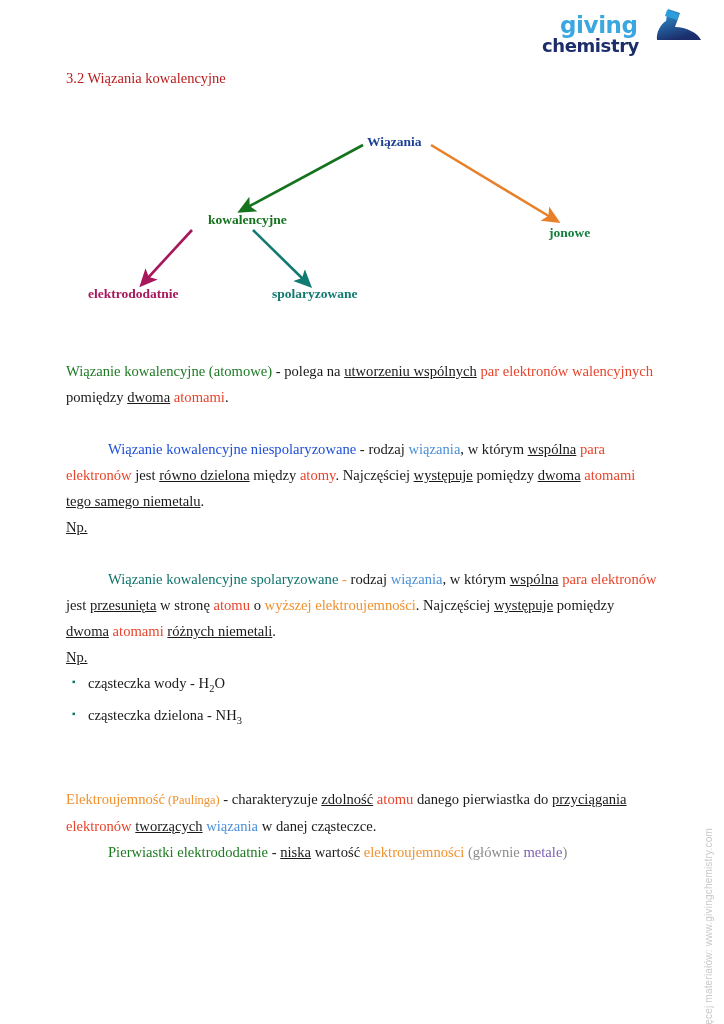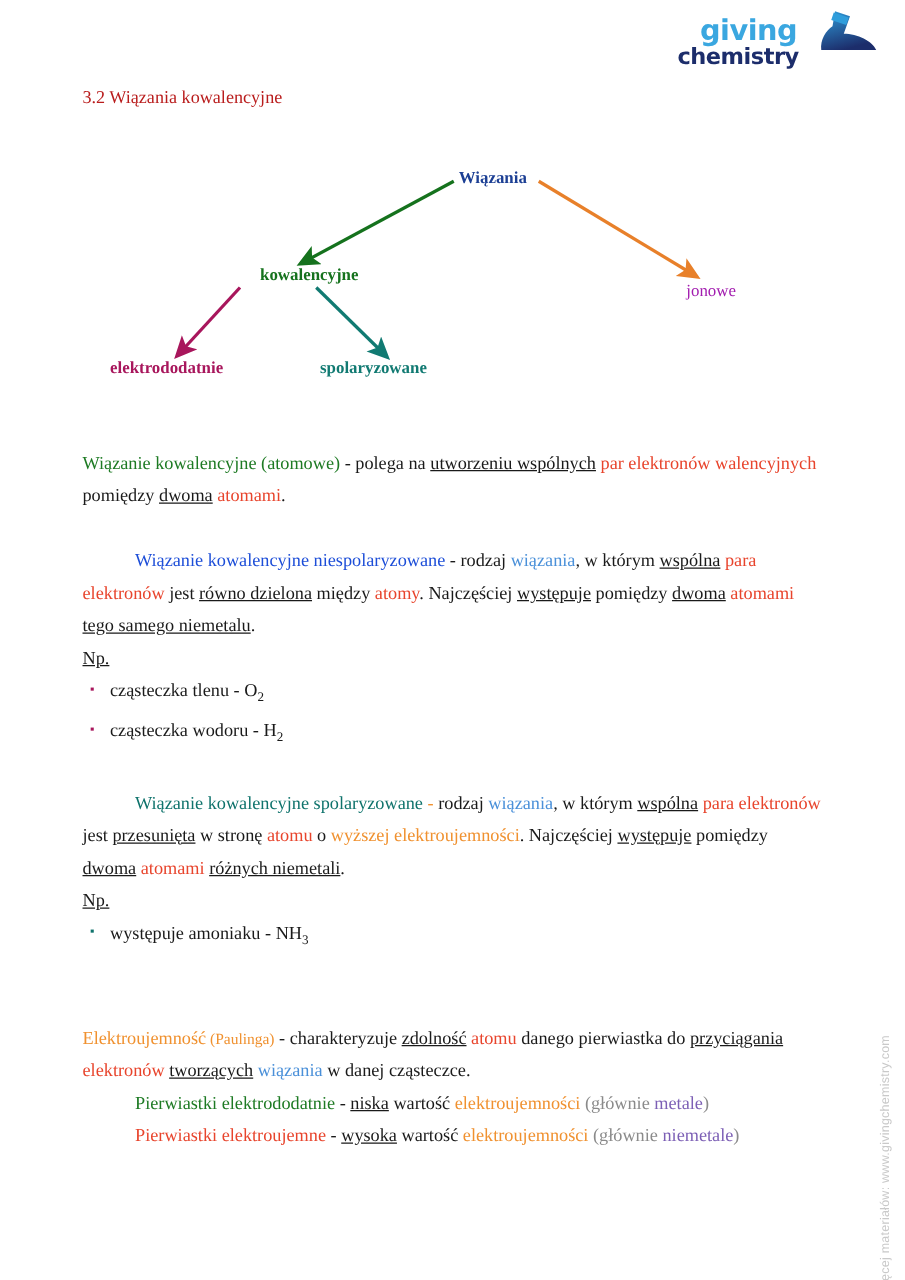--- a/index.html
+++ b/index.html
@@ -87,7 +87,7 @@
   }
   .node-root   { left: 367px; top: 16px;  color: #1c3f94; }
   .node-kowal  { left: 188px; top: 94px;  color: #15721d; margin-left: 20px; }
-  .node-jonowe { left: 549px; top: 107px; color: #a21caf; font-weight: normal; font-size: 13.5px;}
+  .node-jonowe { left: 549px; top: 107px; color: #15803d; font-weight: bold; font-size: 13.5px;}
   .node-niesp  { left: 88px;  top: 168px; color: #a8165c; }
   .node-spol   { left: 256px; top: 168px; color: #117a72; }
 

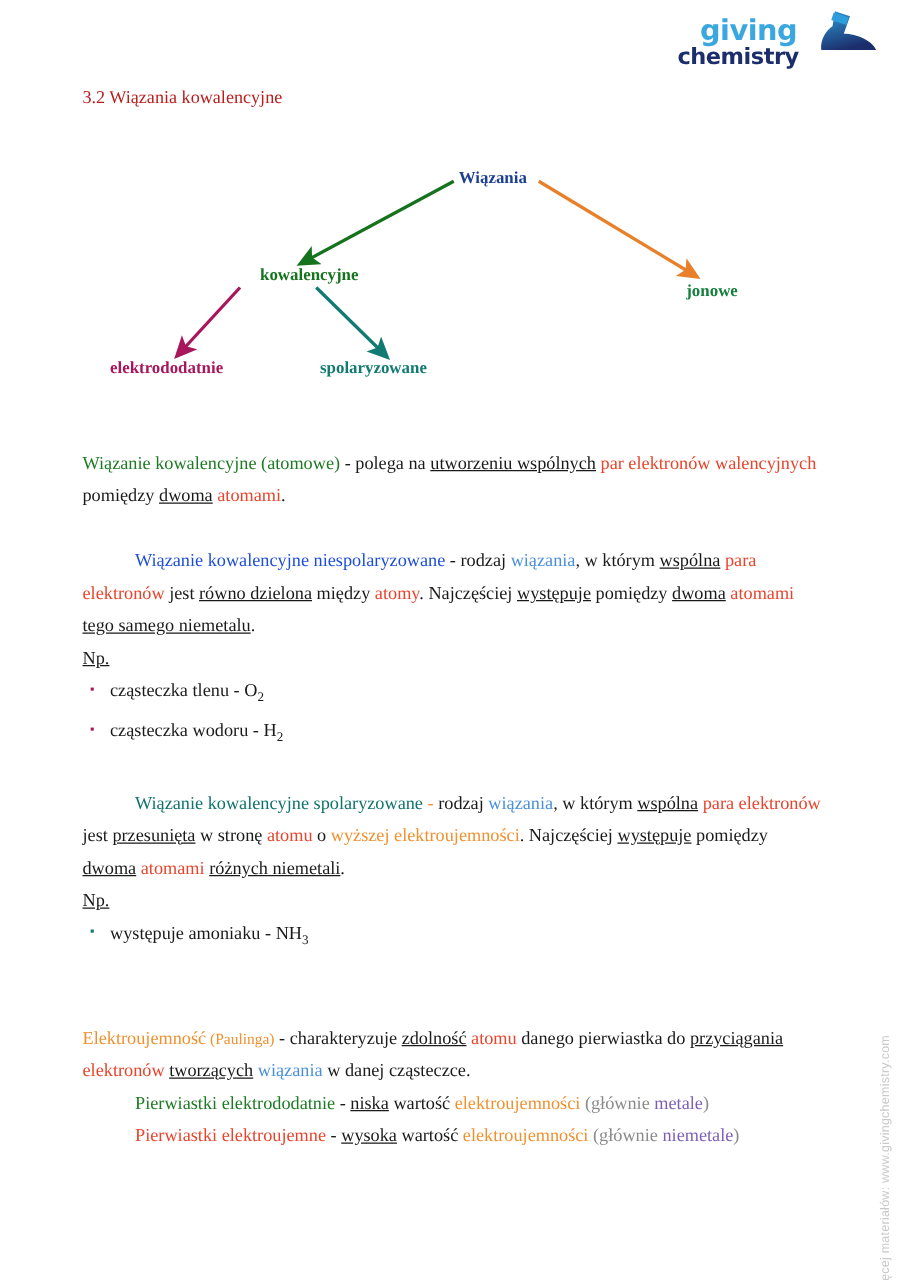--- a/index.html
+++ b/index.html
@@ -89,7 +89,7 @@
   .node-kowal  { left: 188px; top: 94px;  color: #15721d; margin-left: 20px; }
   .node-jonowe { left: 549px; top: 107px; color: #15803d; font-weight: bold; font-size: 13.5px;}
   .node-niesp  { left: 88px;  top: 168px; color: #a8165c; }
-  .node-spol   { left: 256px; top: 168px; color: #117a72; }
+  .node-spol   { left: 272px; top: 168px; color: #117a72; }
 
   
   .body-text {

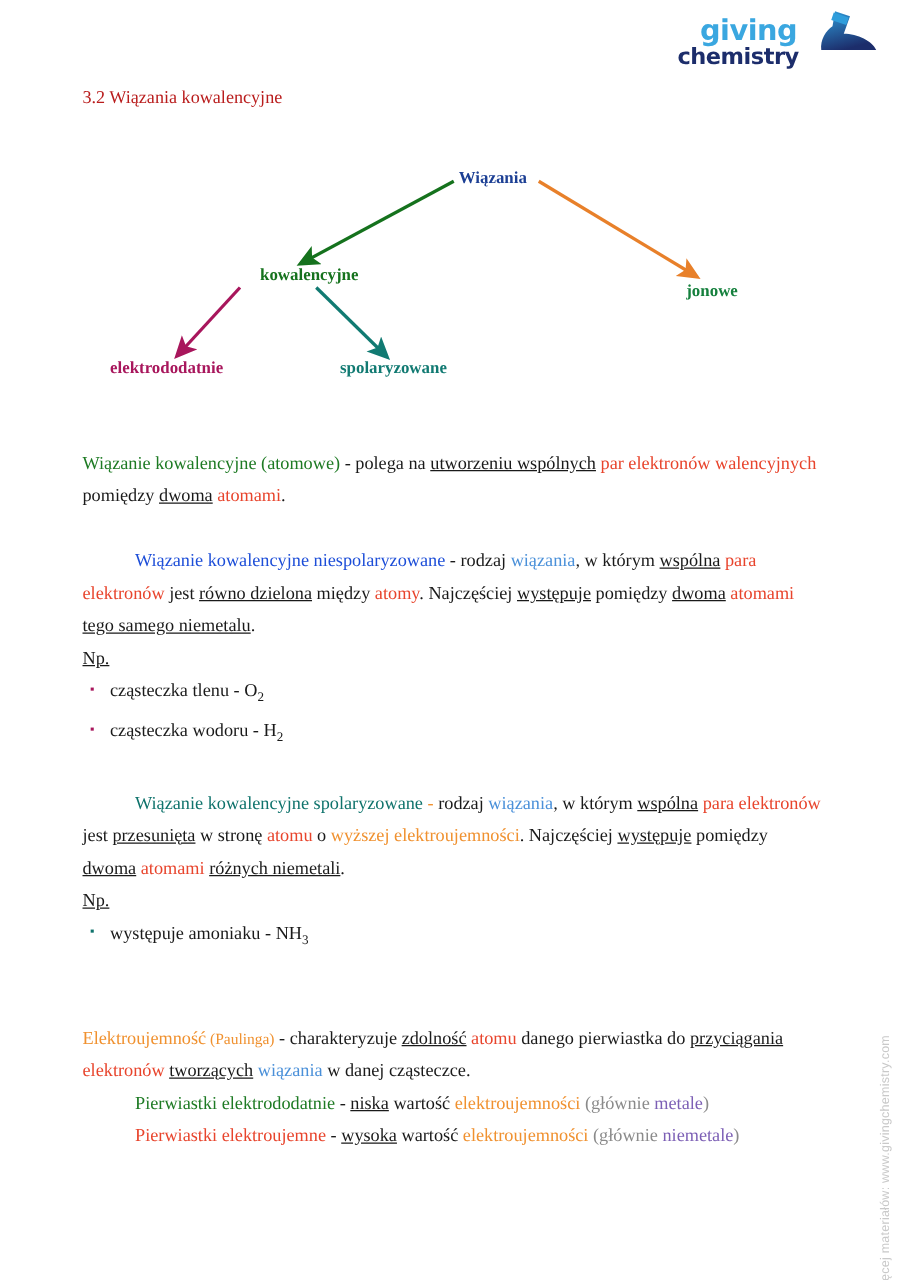--- a/index.html
+++ b/index.html
@@ -216,10 +216,6 @@
     <p class="para">
       <span class="black u">Np.</span>
     </p>
-    <ul class="bullets magenta-b">
-      <li><span>cząsteczka tlenu - O</span><sub>2</sub></li>
-      <li><span>cząsteczka wodoru - H</span><sub>2</sub></li>
-    </ul>
 
     <div class="spacer-line"></div>
 

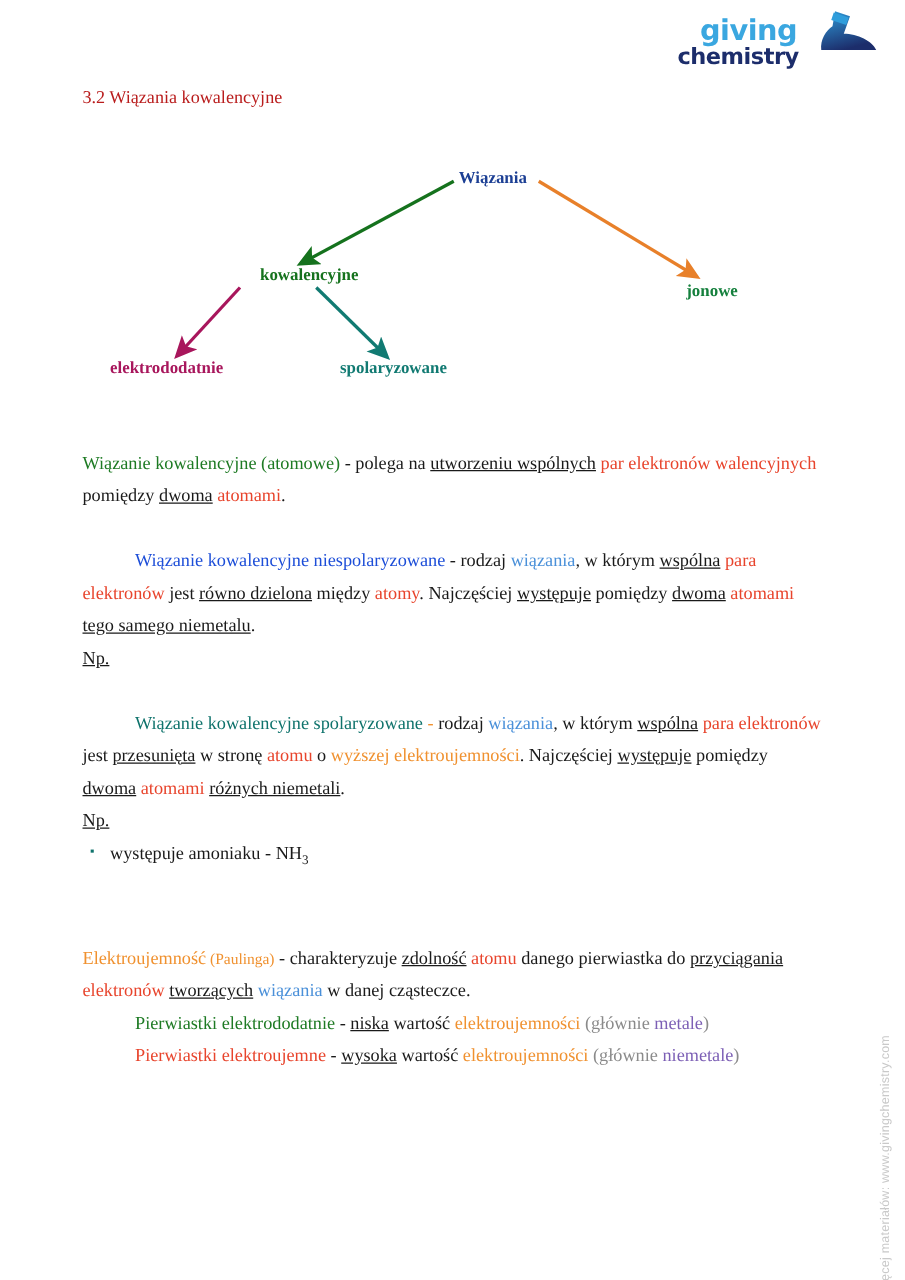--- a/index.html
+++ b/index.html
@@ -226,6 +226,7 @@
       <span class="black u">Np.</span>
     </p>
     <ul class="bullets teal-b">
+      <li><span>cząsteczka wody - H</span><sub>2</sub><span>O</span></li>
       <li><span>występuje amoniaku - NH</span><sub>3</sub><span></span></li>
     </ul>
 

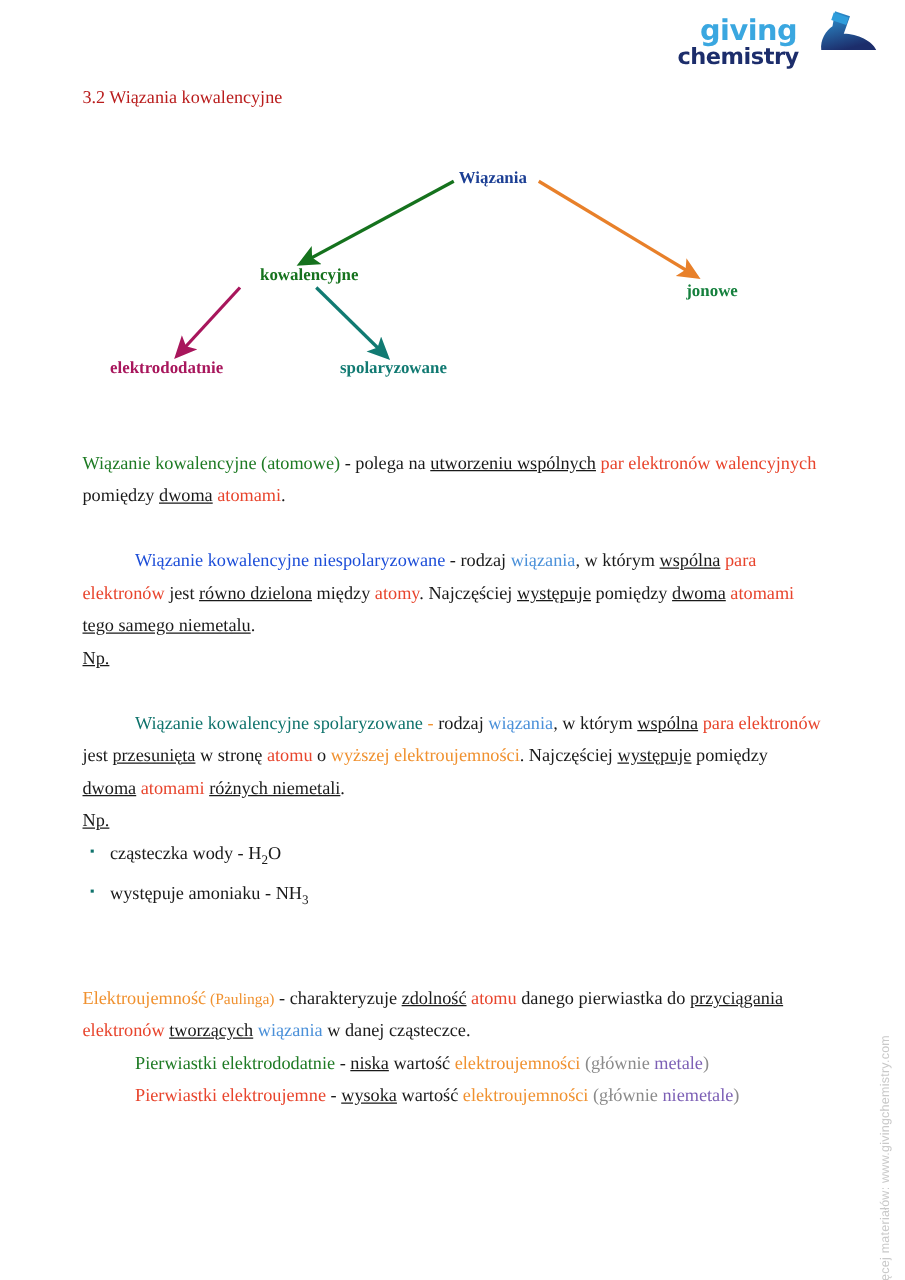--- a/index.html
+++ b/index.html
@@ -227,7 +227,7 @@
     </p>
     <ul class="bullets teal-b">
       <li><span>cząsteczka wody - H</span><sub>2</sub><span>O</span></li>
-      <li><span>występuje amoniaku - NH</span><sub>3</sub><span></span></li>
+      <li><span>cząsteczka dzielona - NH</span><sub>3</sub><span></span></li>
     </ul>
 
     <div class="spacer-line"></div>

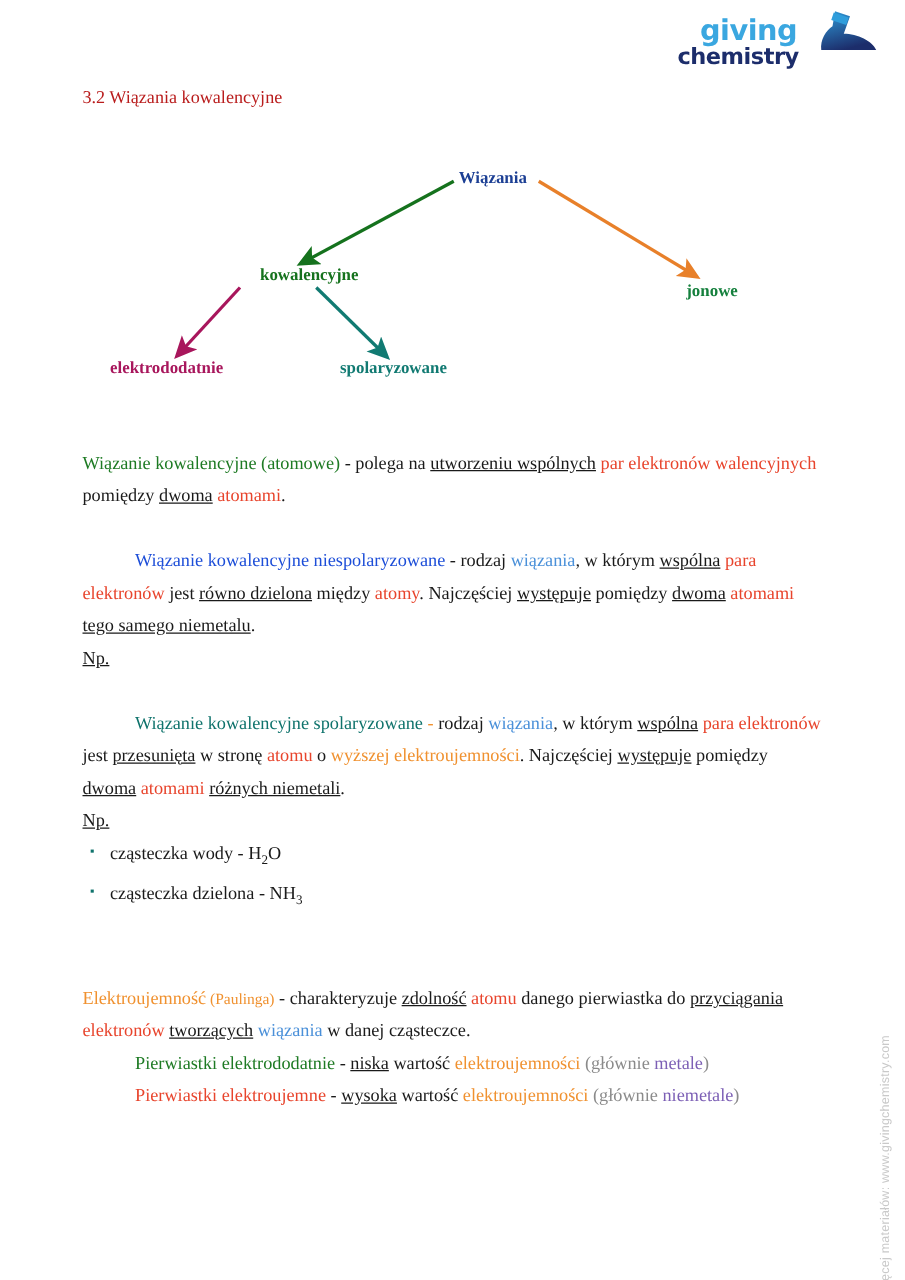--- a/index.html
+++ b/index.html
@@ -241,9 +241,6 @@
       <p class="para">
         <span class="b green">Pierwiastki elektrododatnie</span><span class="black b"> - </span><span class="black u">niska</span><span class="black"> wartość </span><span class="orange">elektroujemności</span><span class="grey"> (głównie </span><span class="purple">metale</span><span class="grey">)</span>
       </p>
-      <p class="para">
-        <span class="b red">Pierwiastki elektroujemne</span><span class="black b"> - </span><span class="black u">wysoka</span><span class="black"> wartość </span><span class="orange">elektroujemności</span><span class="grey"> (głównie </span><span class="purple">niemetale</span><span class="grey">)</span>
-      </p>
     </div>
 
   </div>

